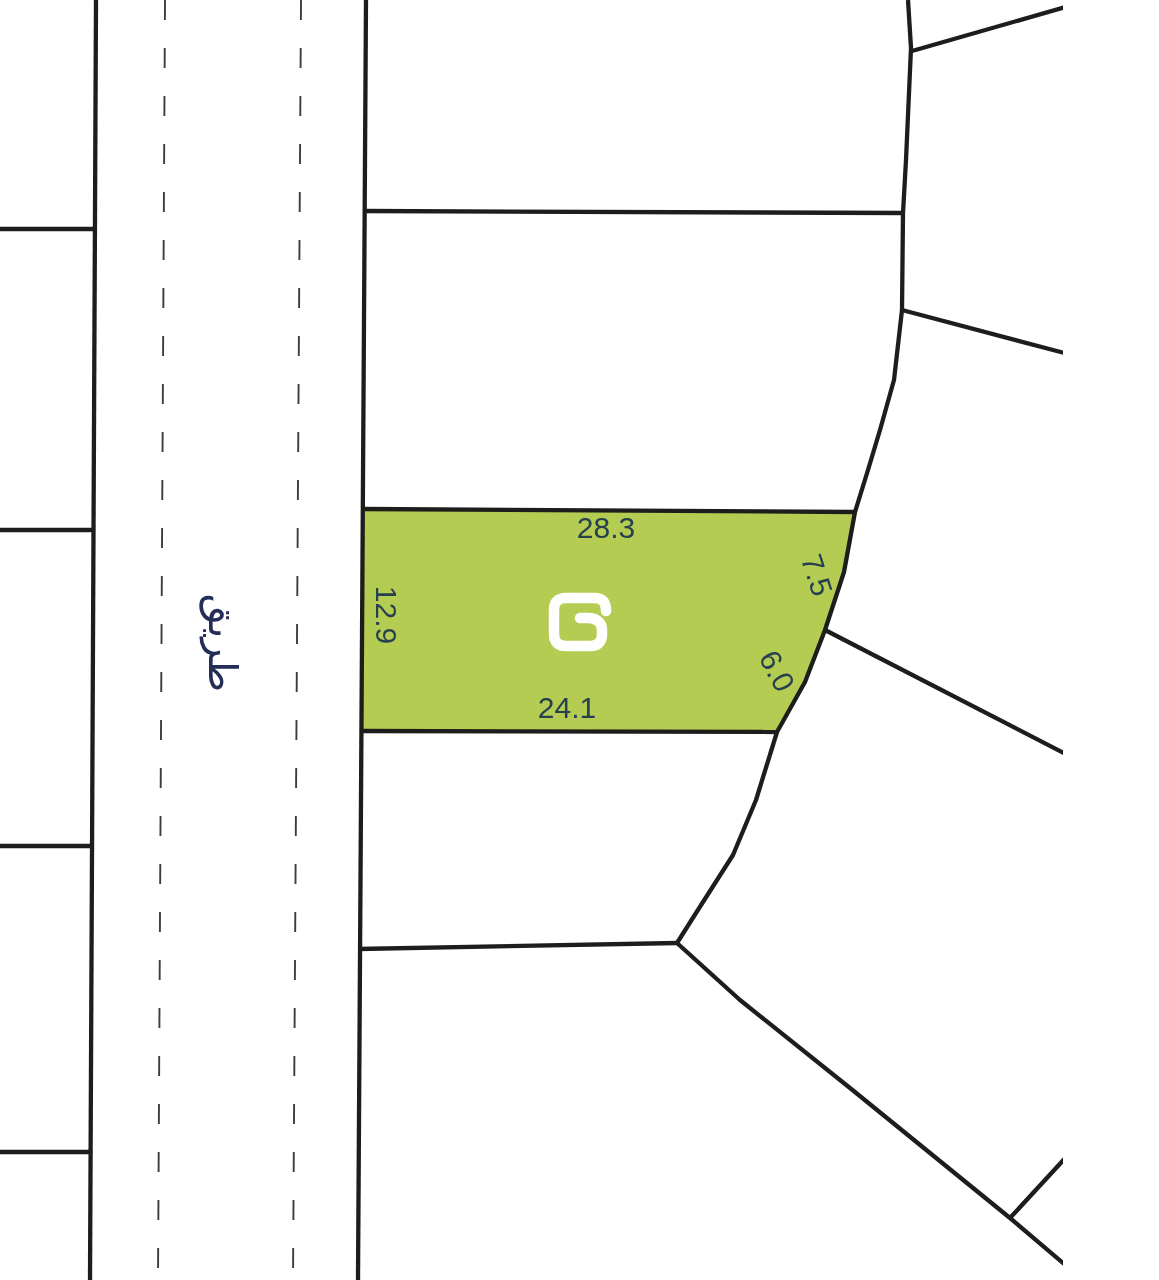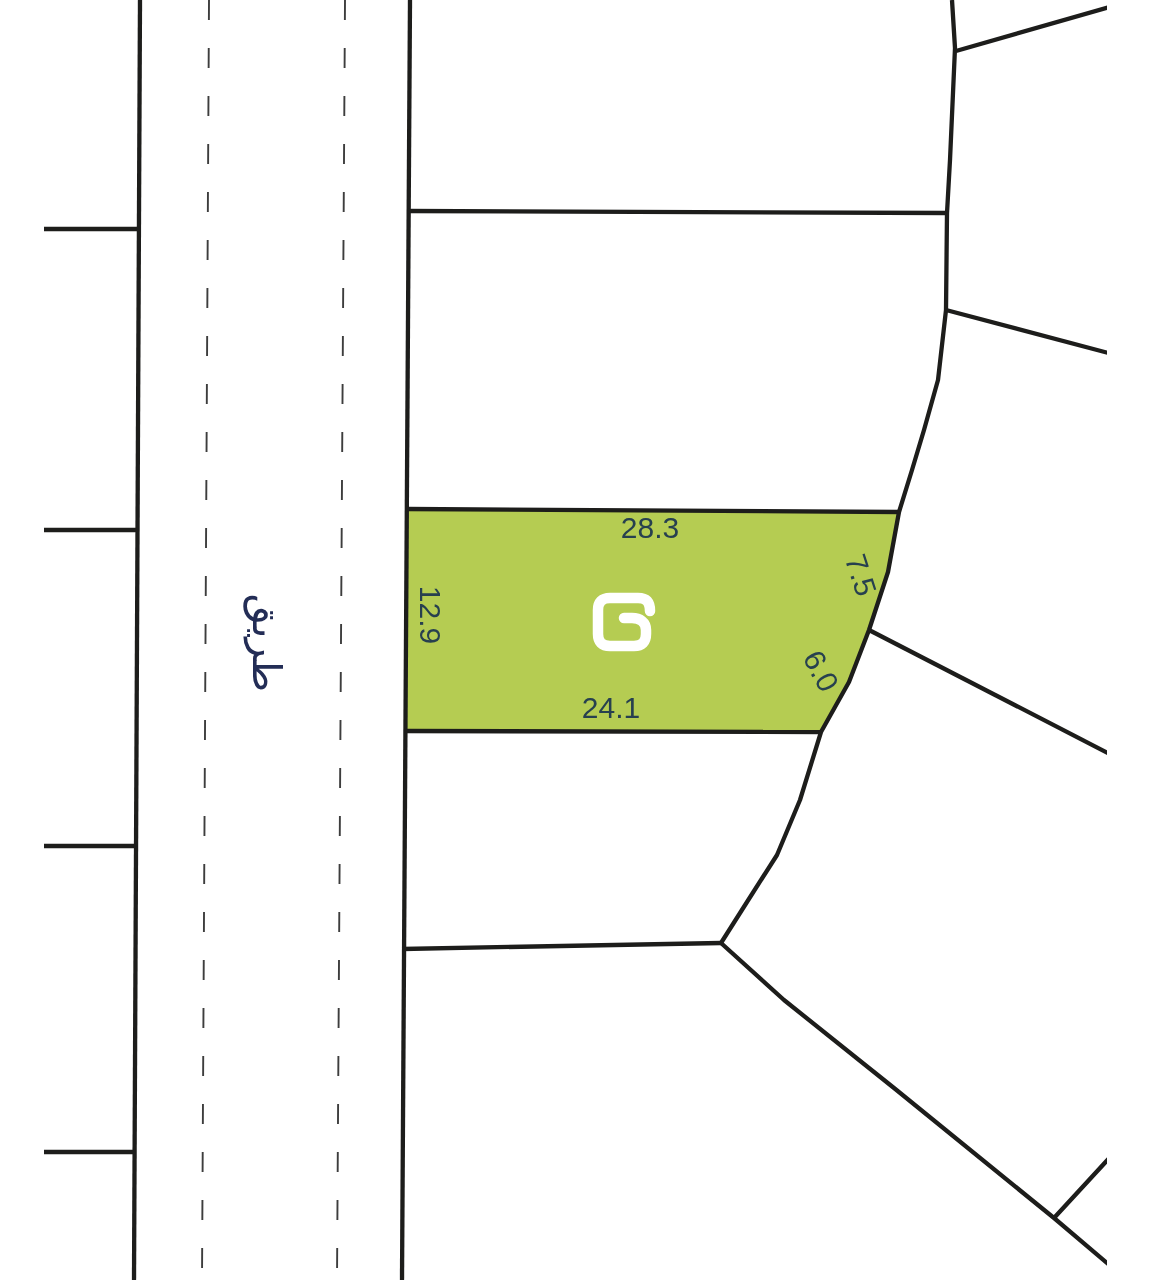--- a/index.html
+++ b/index.html
@@ -13,7 +13,6 @@
     height: 1280px;
     overflow: hidden;
     background: #22c55e;
-    margin-left: 44px;
   }
   .map-stage svg {
     display: block;

